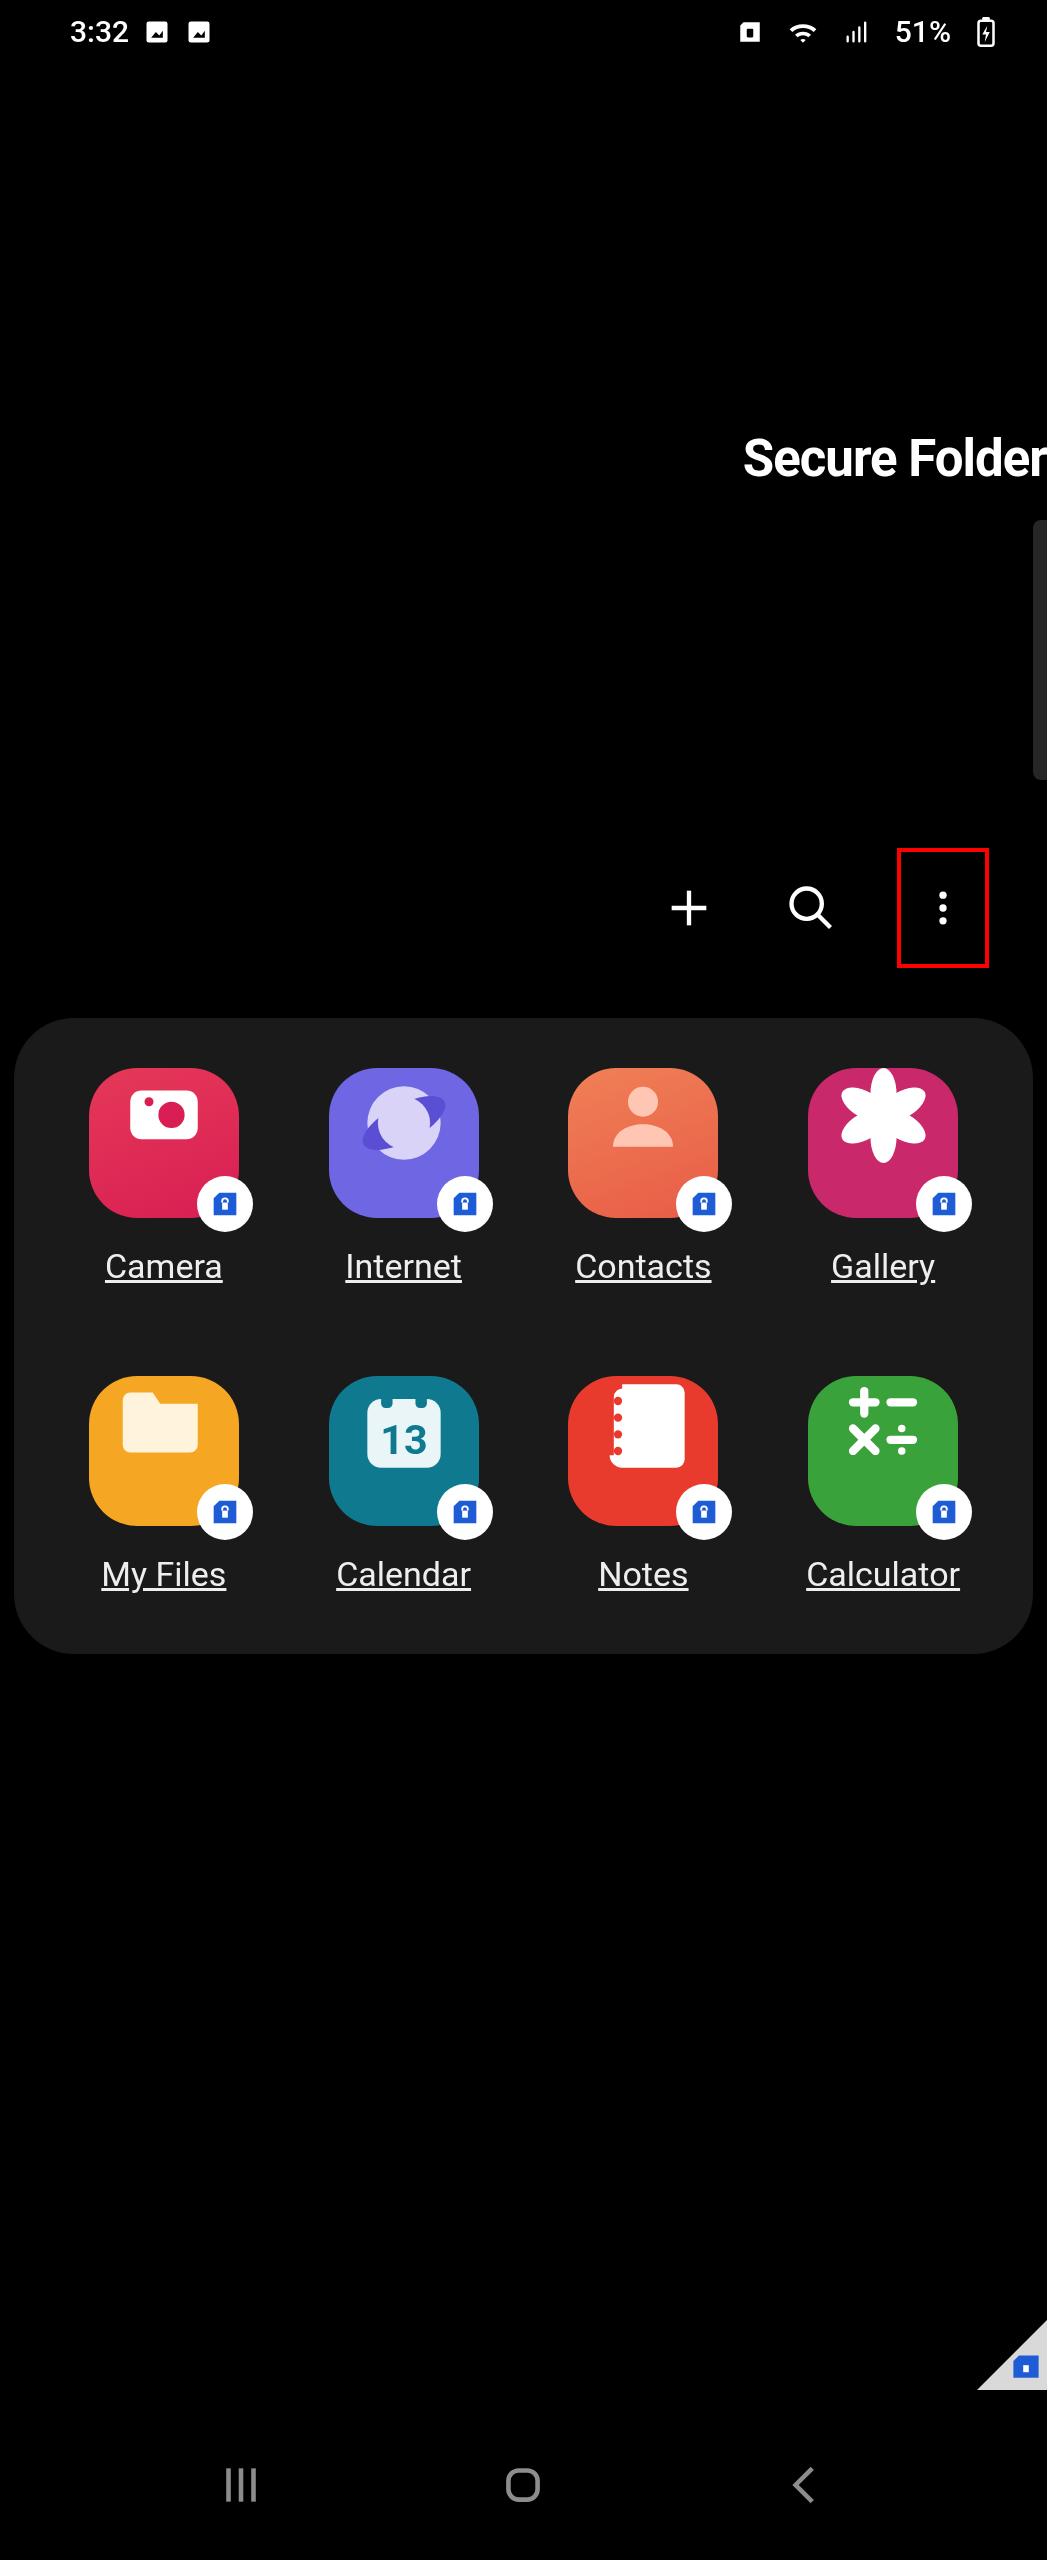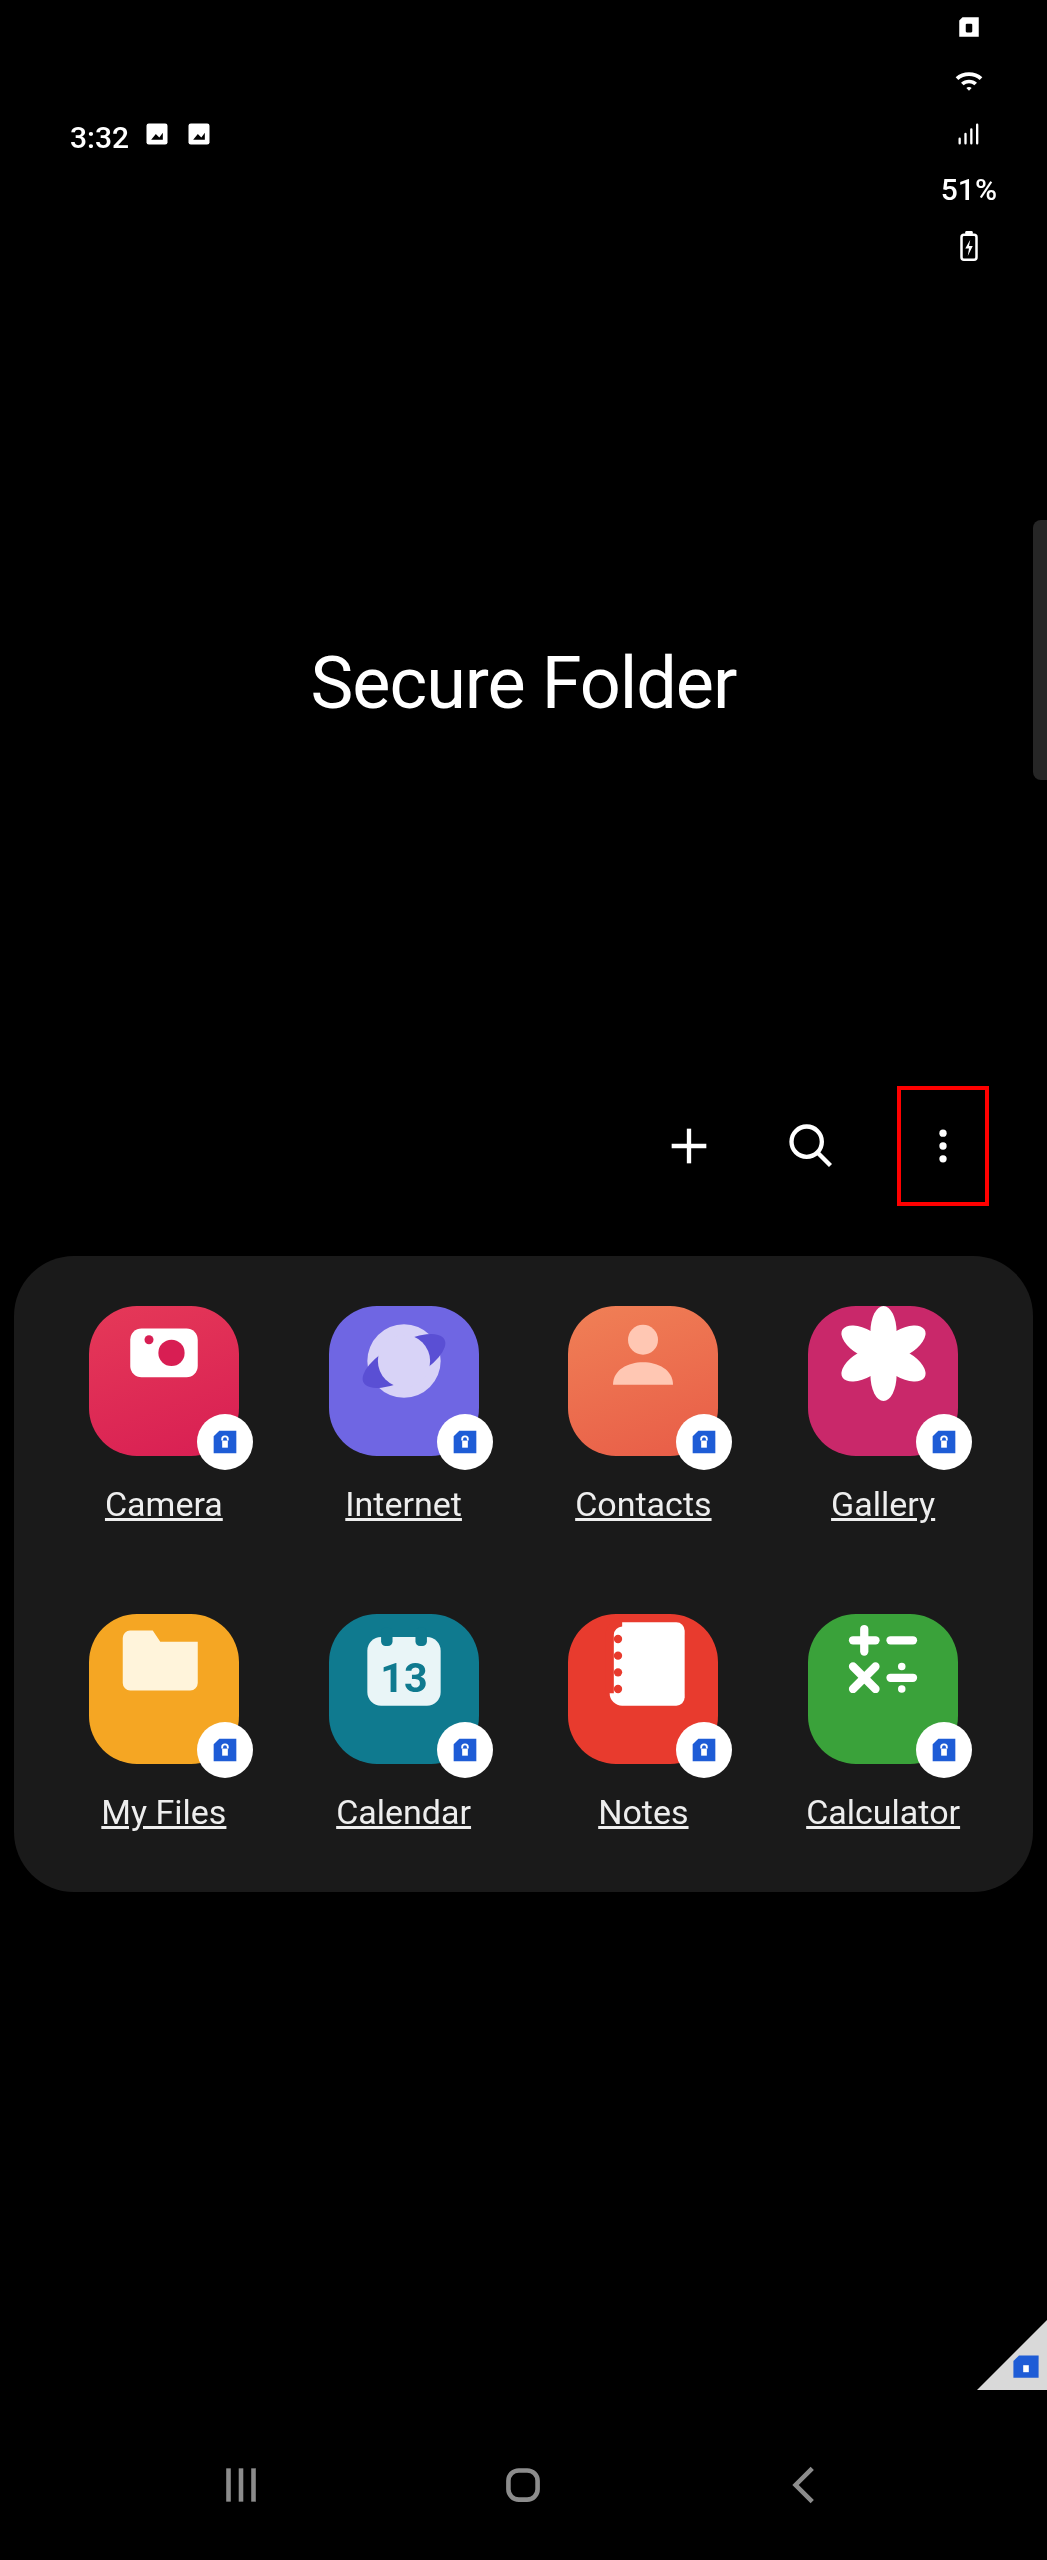--- a/index.html
+++ b/index.html
@@ -24,7 +24,7 @@
     font-weight: 500;
     color: #fff;
   }
-  .status-left { display: flex; align-items: flex-start; gap: 14px; }
+  .status-left { display: flex; align-items: center; gap: 14px; }
   .status-right { display: flex; align-items: center; gap: 24px; flex-direction: column; }
   .status-icon { display: inline-flex; align-items: center; }
 

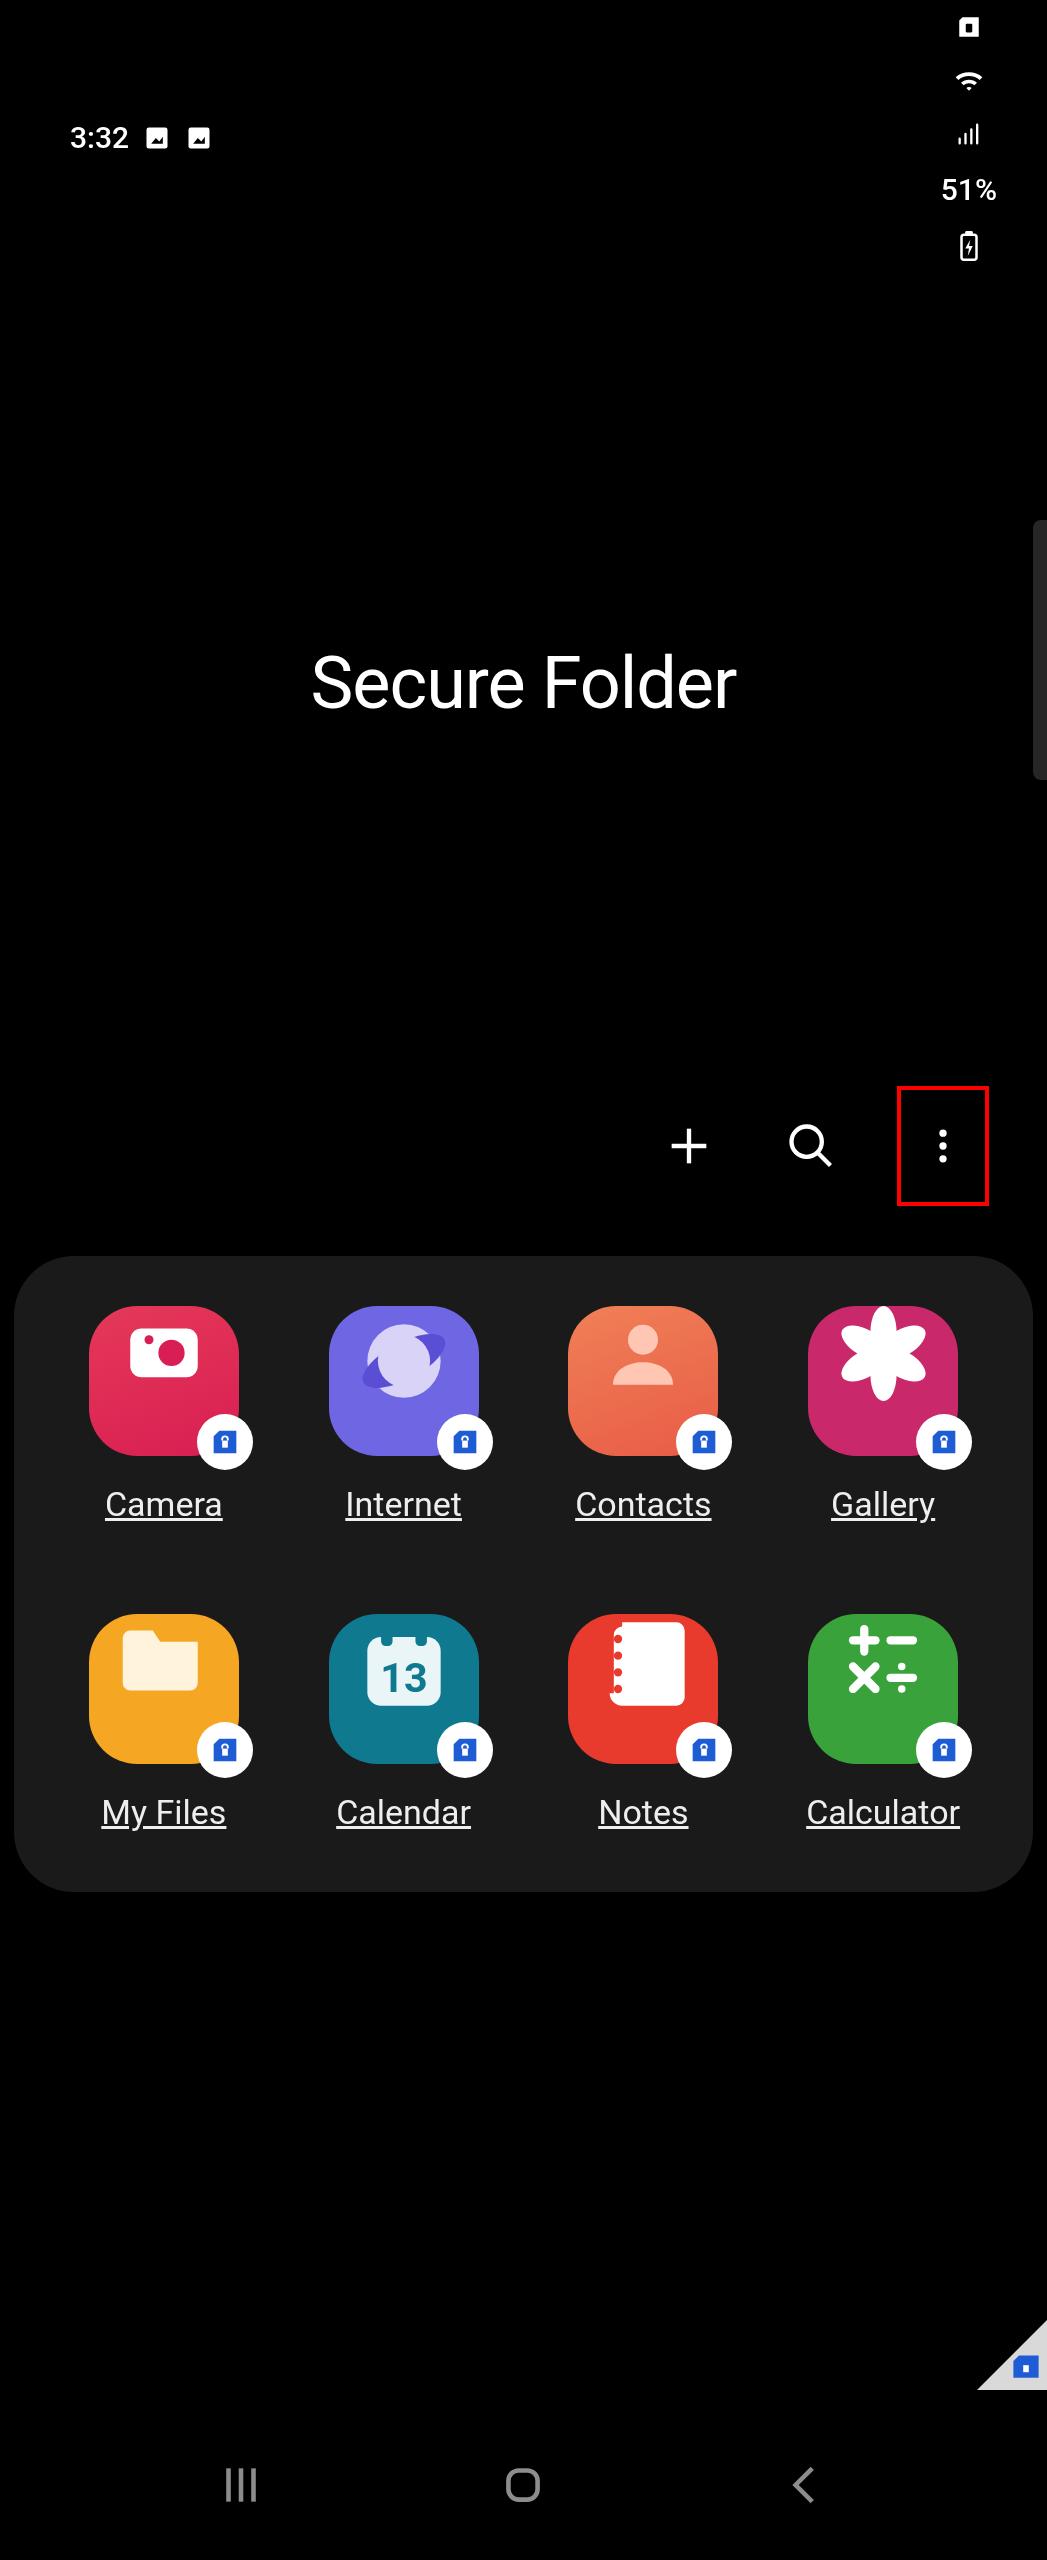--- a/index.html
+++ b/index.html
@@ -25,7 +25,7 @@
     color: #fff;
   }
   .status-left { display: flex; align-items: center; gap: 14px; }
-  .status-right { display: flex; align-items: center; gap: 24px; flex-direction: column; }
+  .status-right { display: flex; align-items: center; gap: 24px; }
   .status-icon { display: inline-flex; align-items: center; }
 
   

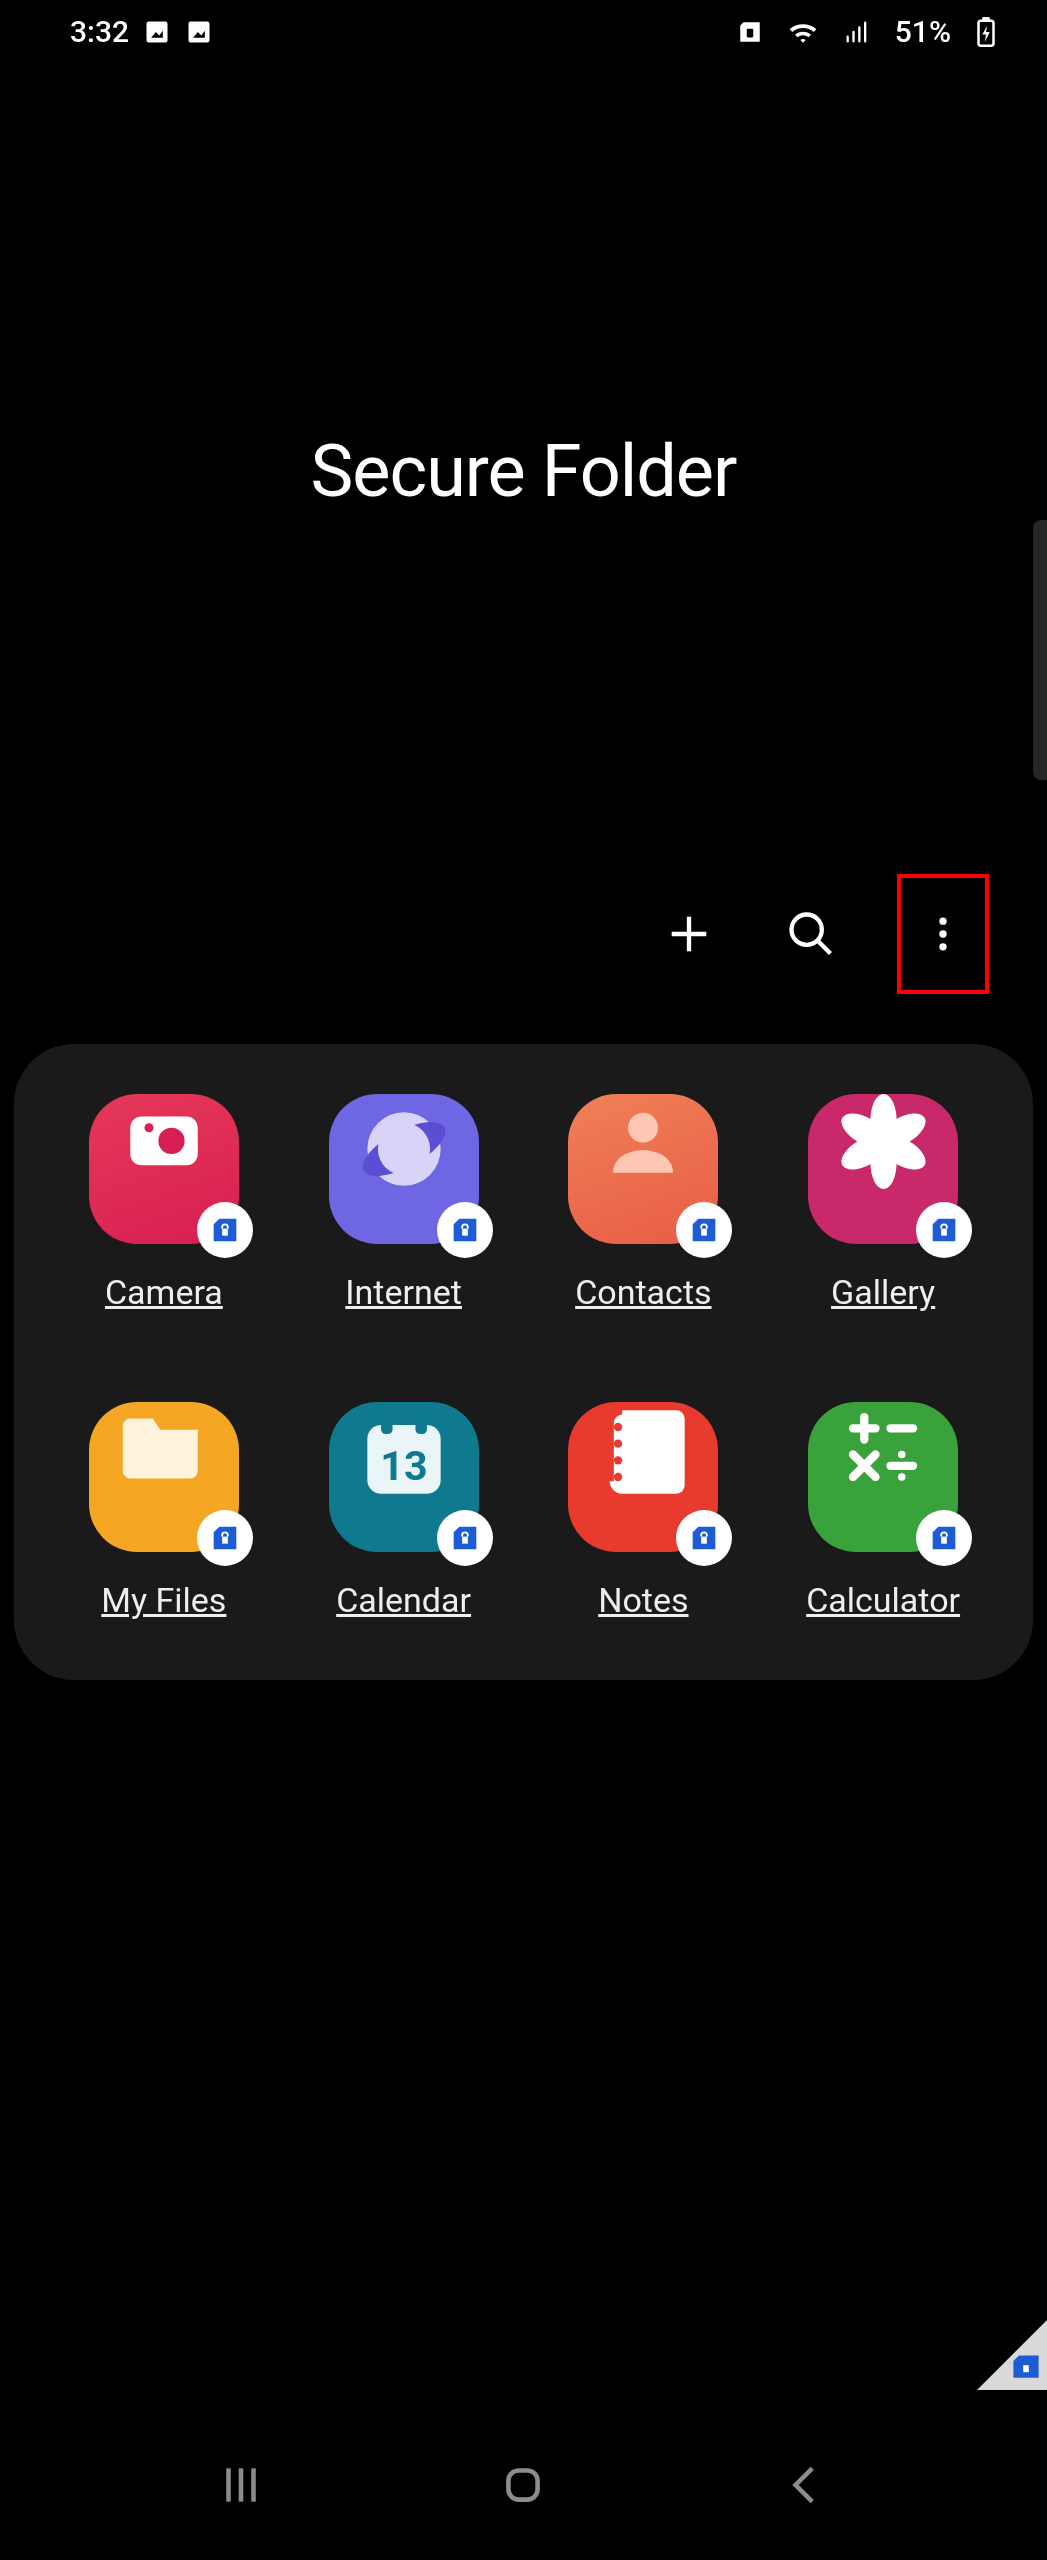--- a/index.html
+++ b/index.html
@@ -30,9 +30,9 @@
 
   
   .page-title {
-    text-align: center;
-    font-size: 72px;
-    font-weight: 400;
+    text-align: right;
+    font-size: 51px;
+    font-weight: 700;
     letter-spacing: -1px;
     margin-top: 370px;
   }

